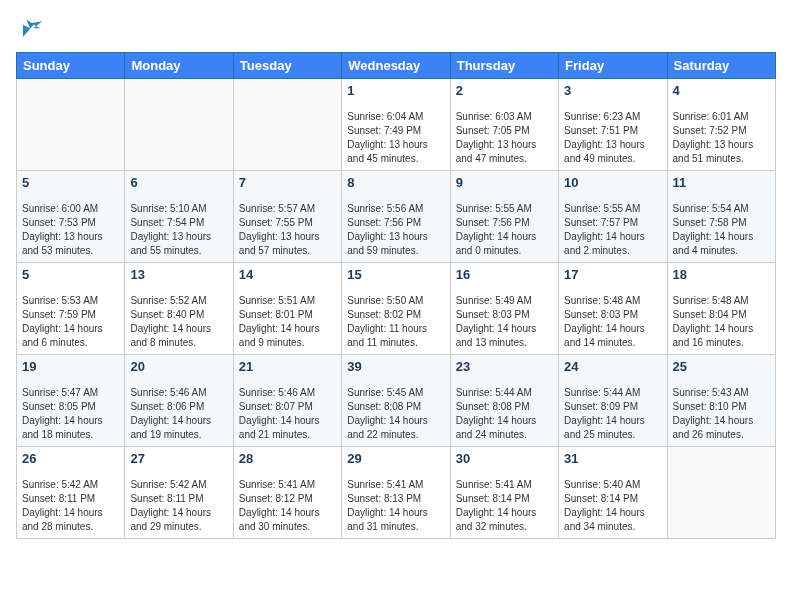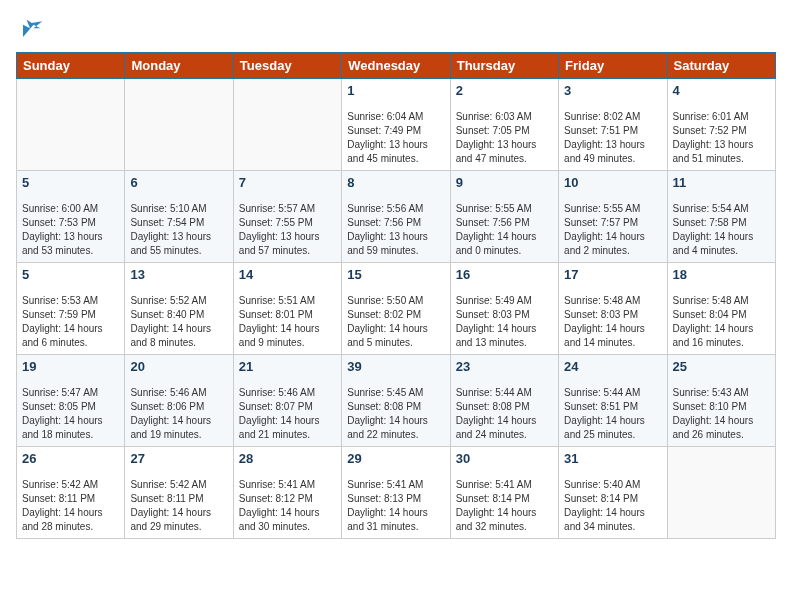--- a/index.html
+++ b/index.html
@@ -52,7 +52,7 @@
       border: 1px solid #ccc;
     }
     .calendar th {
-      background-color: #c2410c;
+      background-color: #3b82f6;
       color: #fff;
       text-align: left;
       padding: 5px 6px;

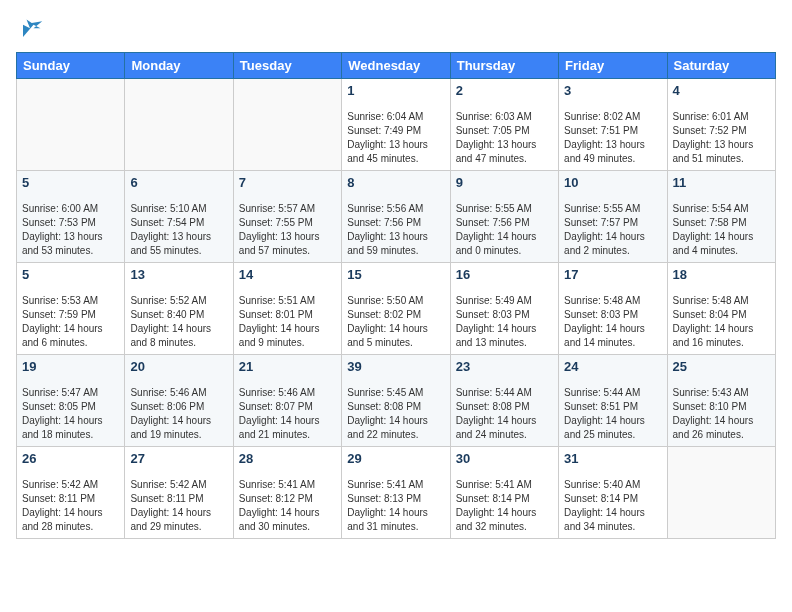--- a/index.html
+++ b/index.html
@@ -147,7 +147,7 @@
         <td>
           <div class="day-number">3</div>
           <div class="day-info">
-            <div>Sunrise: 8:02 AM</div>
+            <div>Sunrise: 6:23 AM</div>
             <div>Sunset: 7:51 PM</div>
             <div>Daylight: 13 hours and 49 minutes.</div>
           </div>

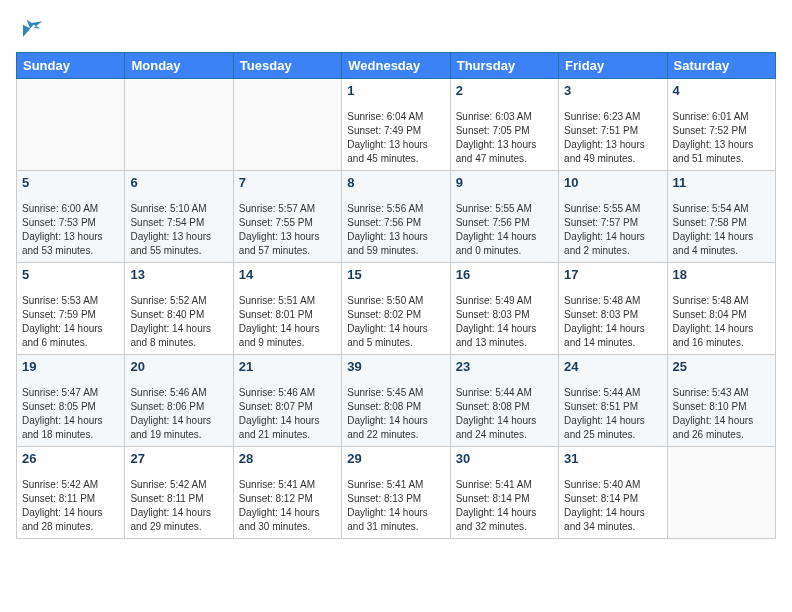--- a/index.html
+++ b/index.html
@@ -249,7 +249,7 @@
           <div class="day-info">
             <div>Sunrise: 5:50 AM</div>
             <div>Sunset: 8:02 PM</div>
-            <div>Daylight: 14 hours and 5 minutes.</div>
+            <div>Daylight: 11 hours and 11 minutes.</div>
           </div>
         </td>
         <td>

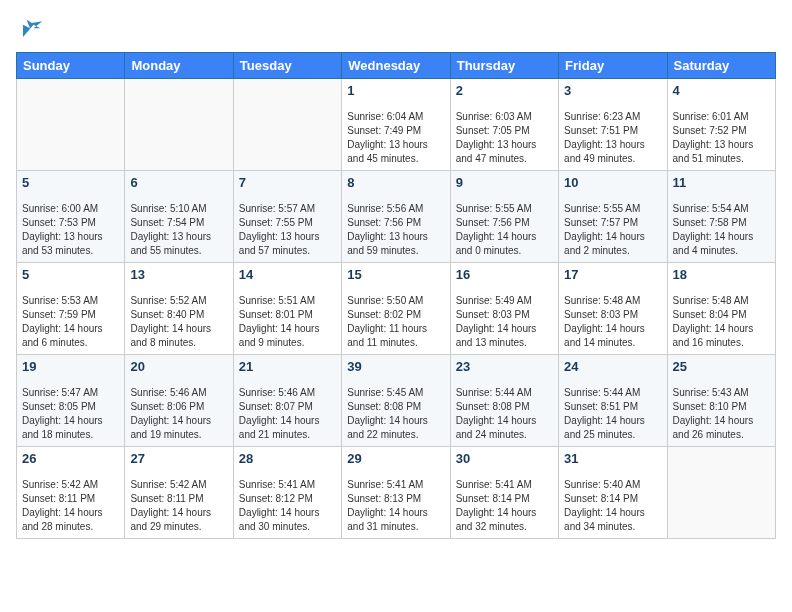--- a/index.html
+++ b/index.html
@@ -322,7 +322,7 @@
           <div class="day-number">24</div>
           <div class="day-info">
             <div>Sunrise: 5:44 AM</div>
-            <div>Sunset: 8:51 PM</div>
+            <div>Sunset: 8:09 PM</div>
             <div>Daylight: 14 hours and 25 minutes.</div>
           </div>
         </td>

